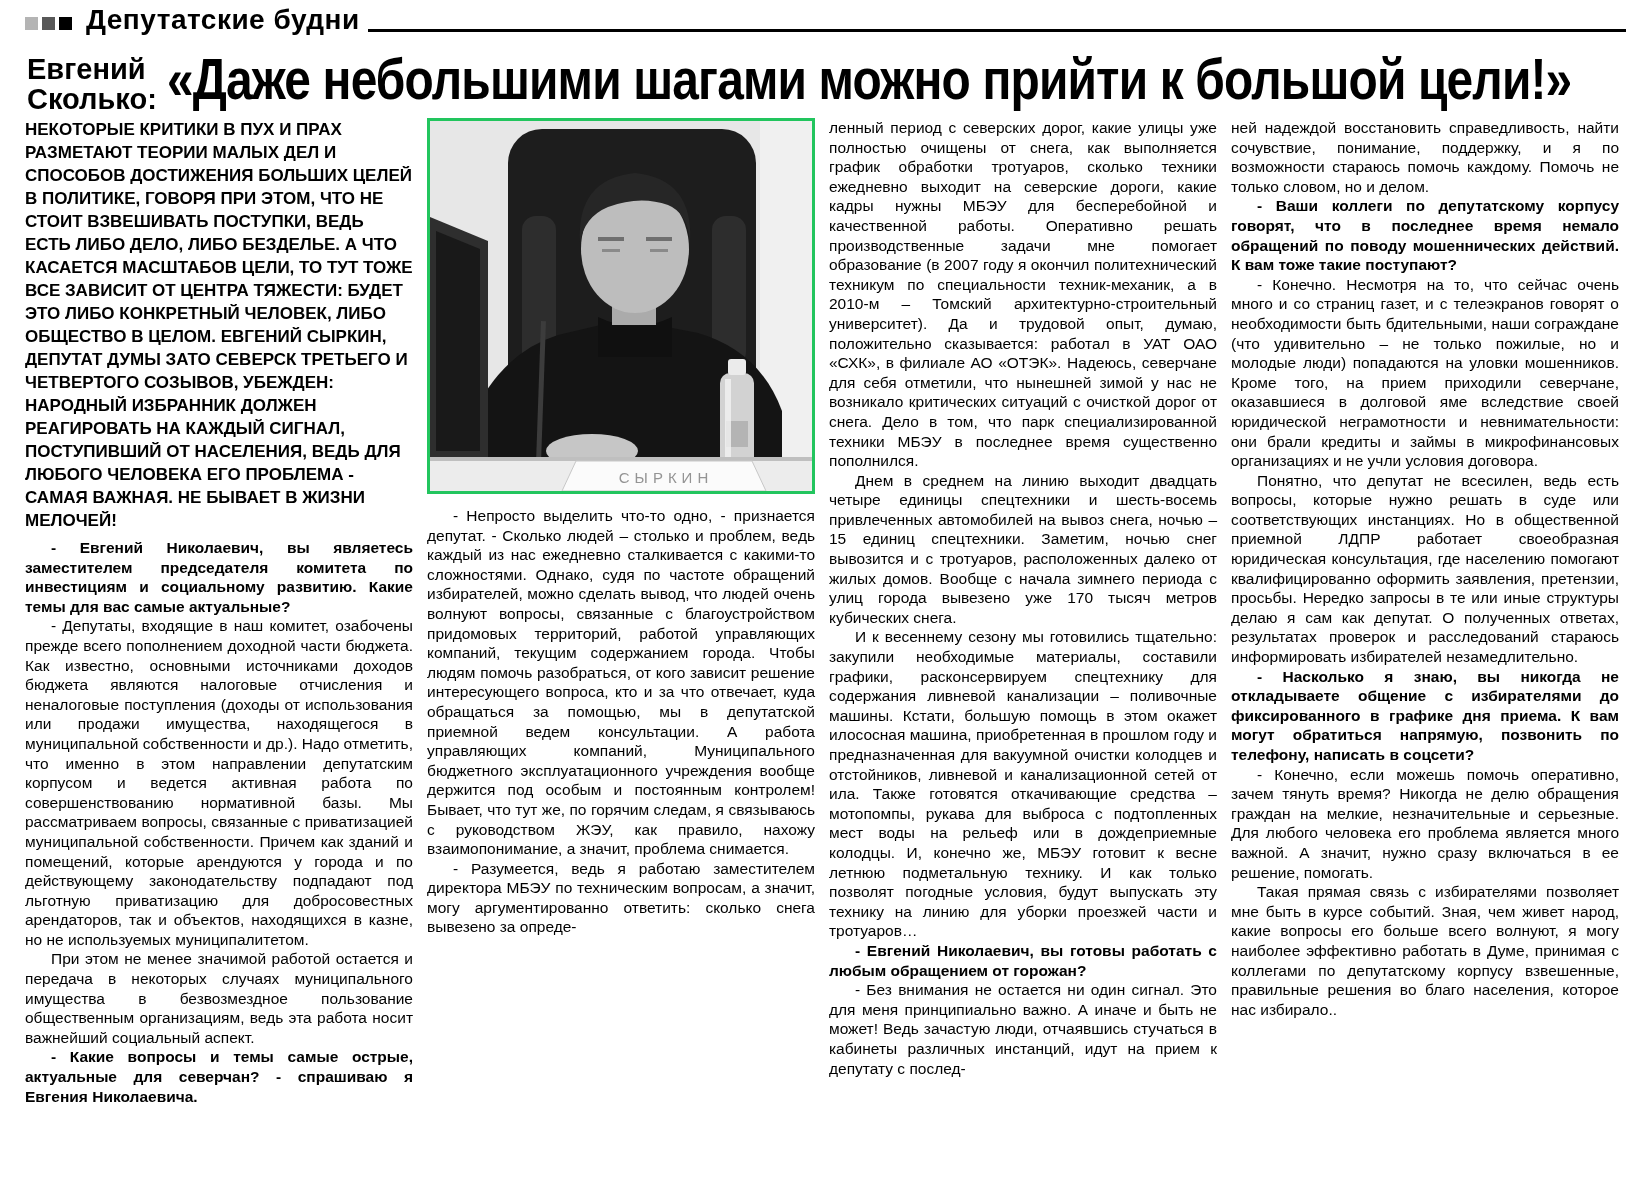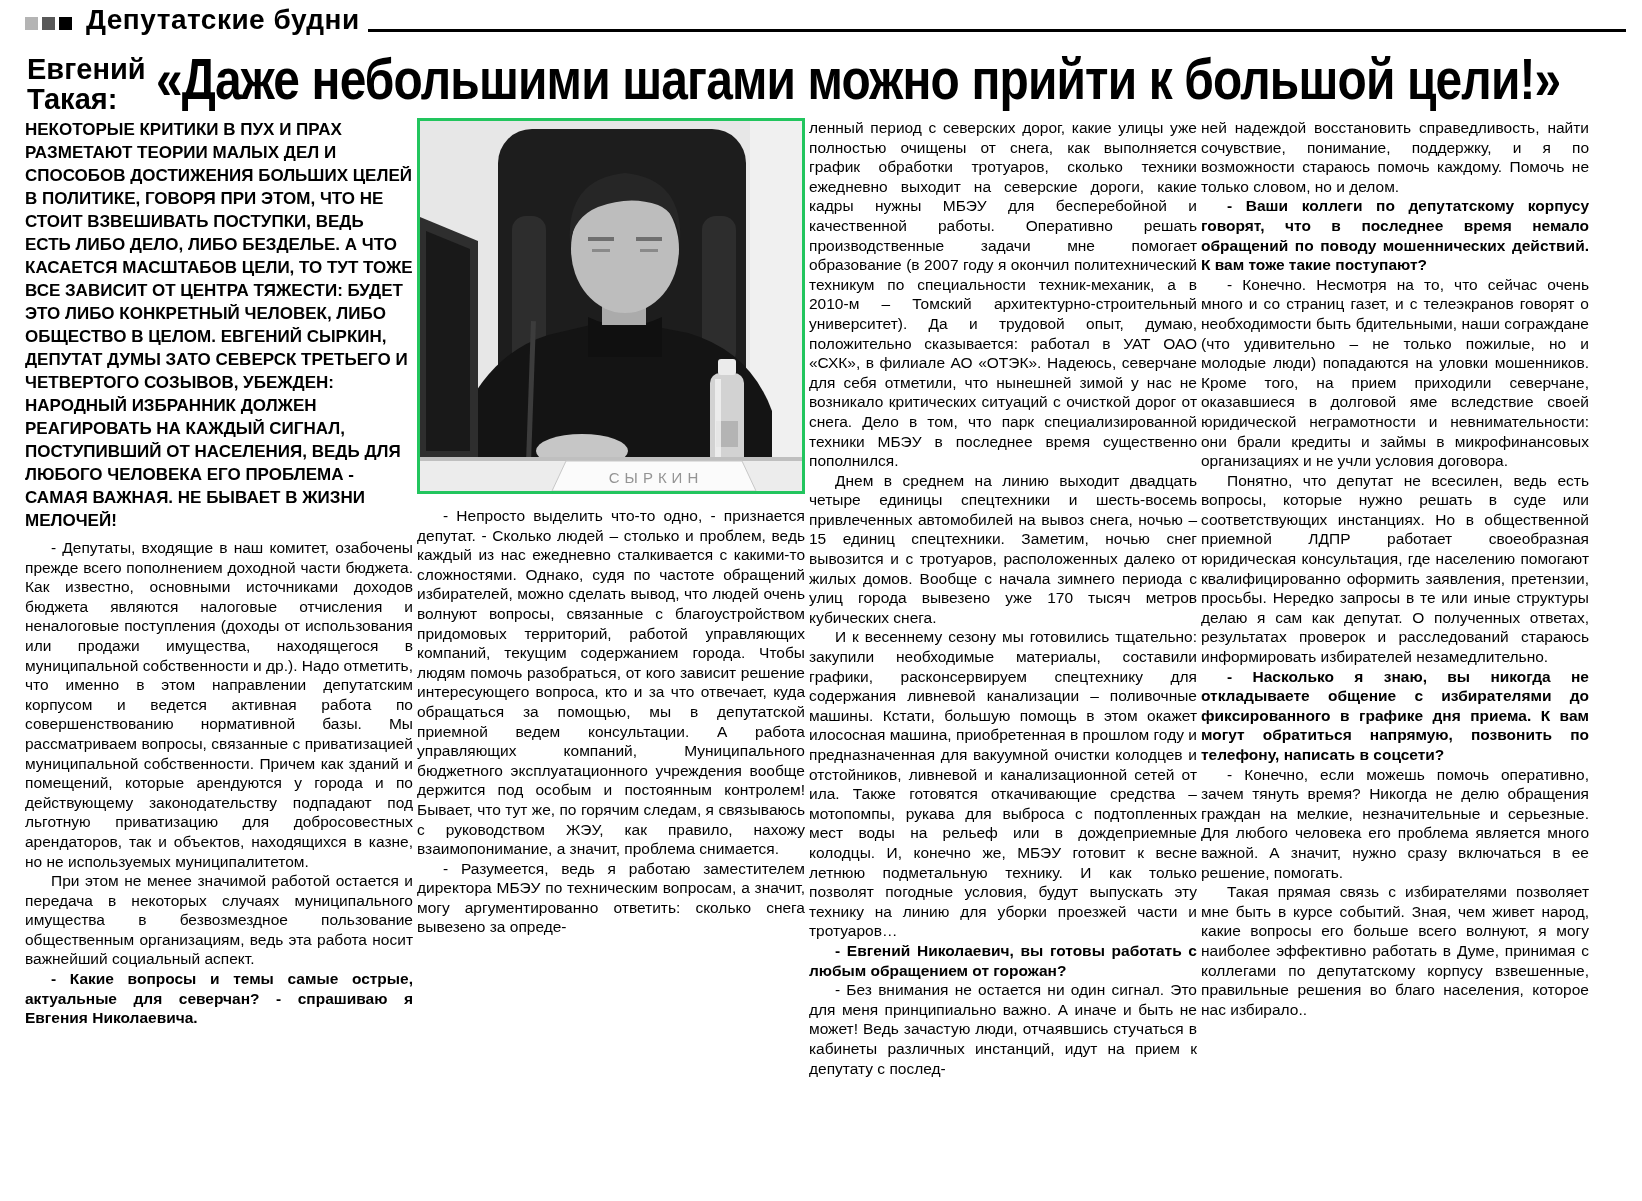--- a/index.html
+++ b/index.html
@@ -81,7 +81,7 @@
   <div class="headline-row">
     <div class="speaker">
       <div>Евгений</div>
-      <div>Такая:</div>
+      <div>Сколько:</div>
     </div>
     <div class="quote-wrap">
       <span class="quote">«Даже небольшими шагами можно прийти к большой цели!»</span>

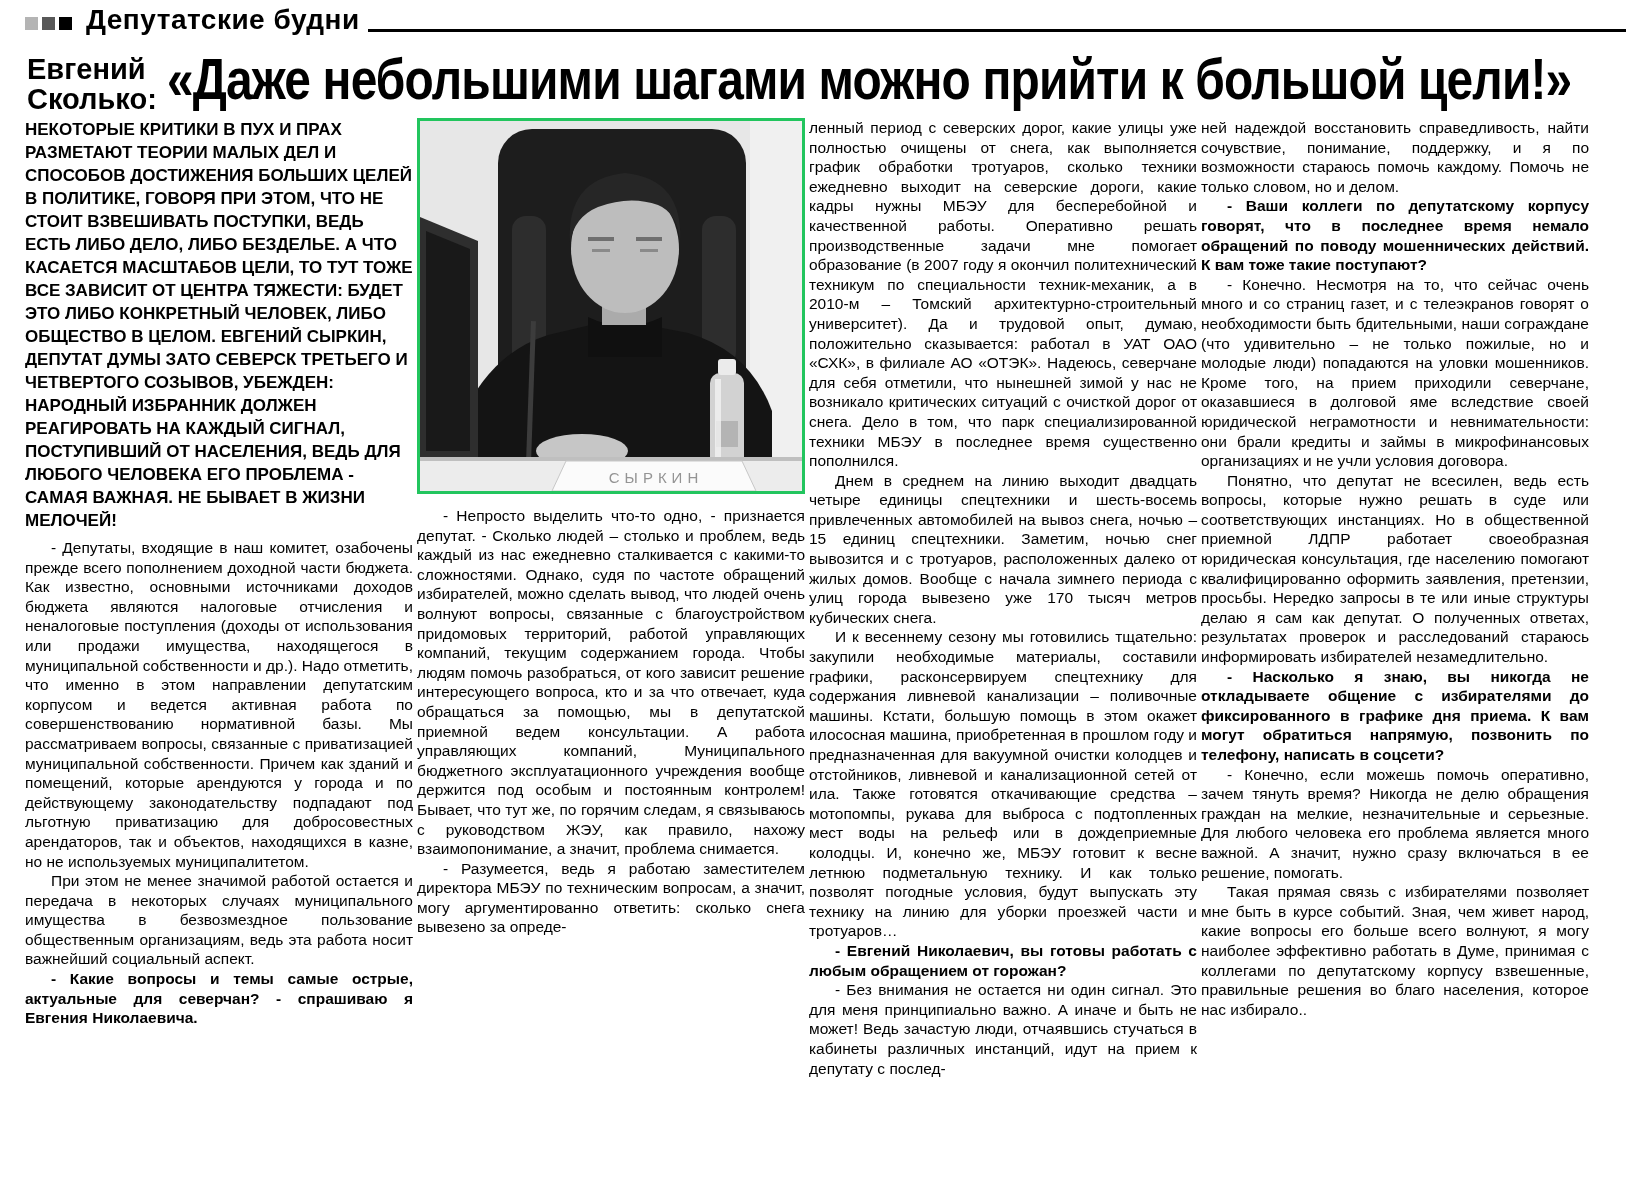--- a/index.html
+++ b/index.html
@@ -35,7 +35,7 @@
   
   .cols{
     position:absolute;top:118px;left:25px;right:24px;bottom:0;
-    display:flex;gap:4px;
+    display:flex;gap:14px;
   }
   .col{width:388px;flex:0 0 388px;}
   p{margin:0;}

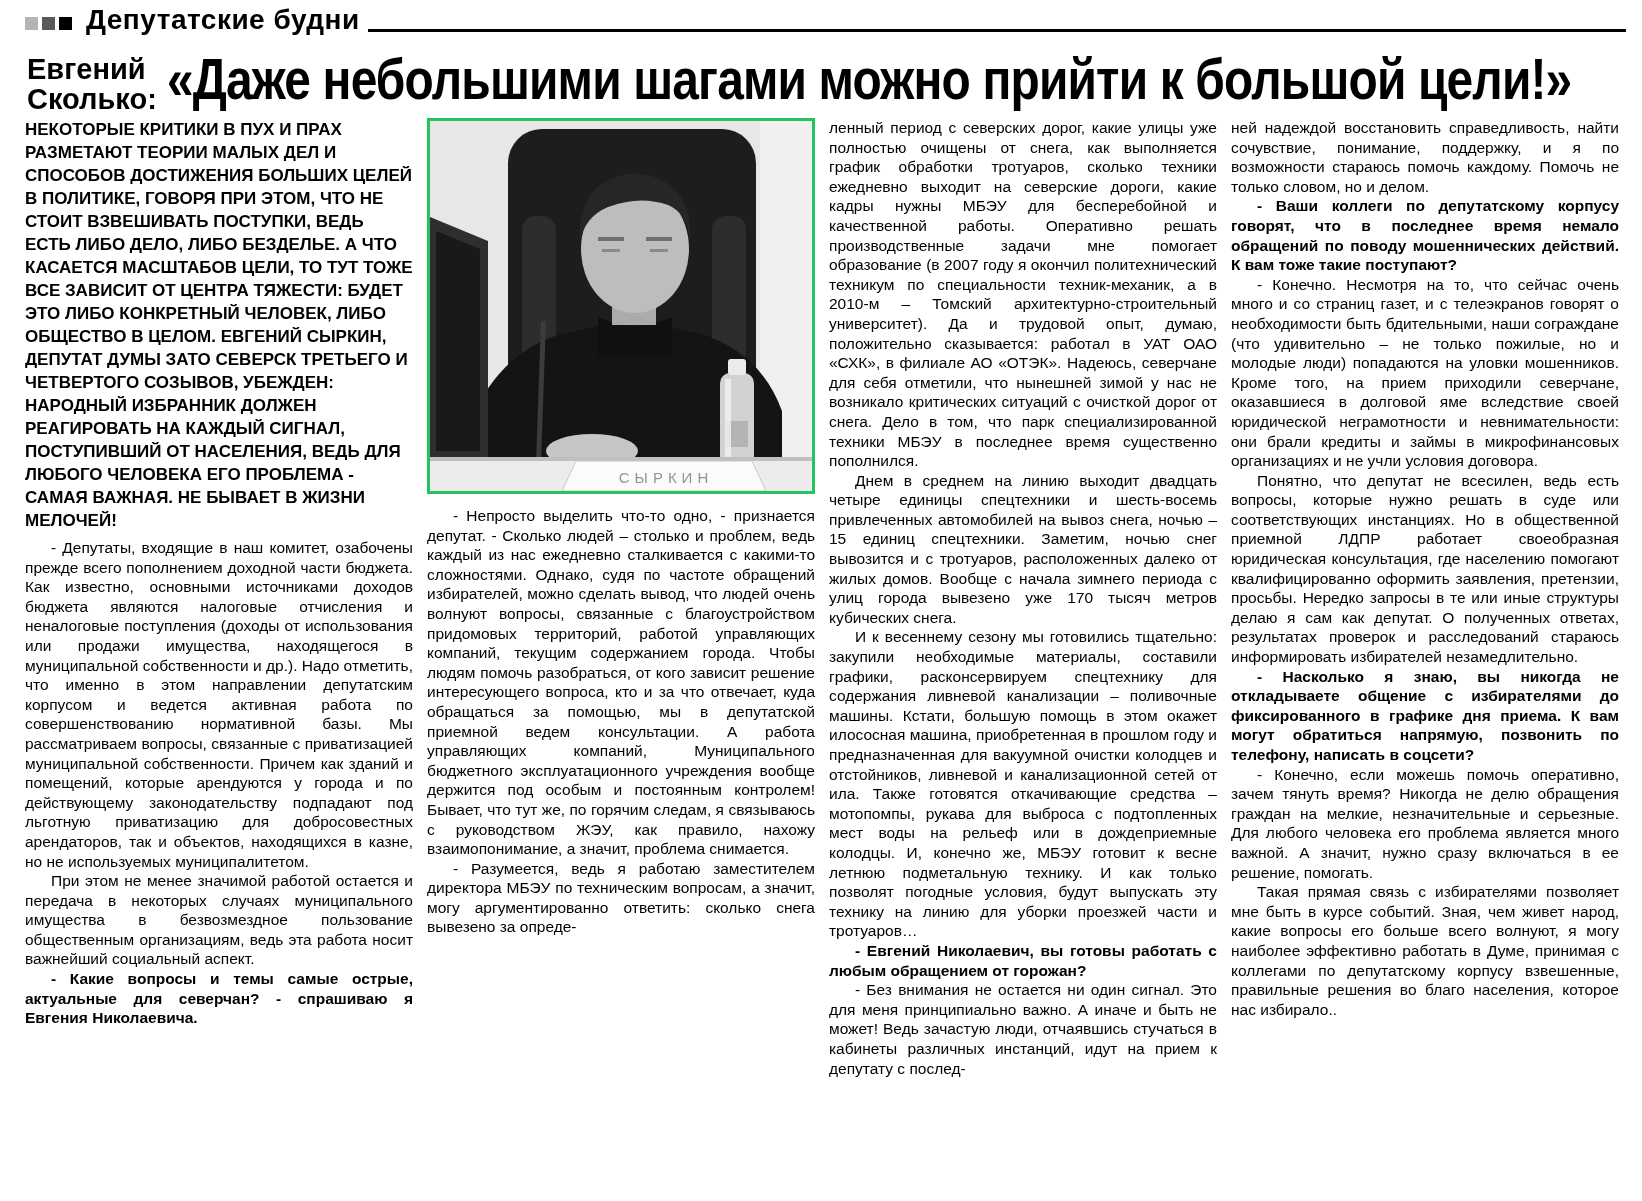--- a/index.html
+++ b/index.html
@@ -92,6 +92,7 @@
 
     <section class="col">
       <p class="lead">НЕКОТОРЫЕ КРИТИКИ В ПУХ И ПРАХ РАЗМЕТАЮТ ТЕОРИИ МАЛЫХ ДЕЛ И СПОСОБОВ ДОСТИЖЕНИЯ БОЛЬШИХ ЦЕЛЕЙ В ПОЛИТИКЕ, ГОВОРЯ ПРИ ЭТОМ, ЧТО НЕ СТОИТ ВЗВЕШИВАТЬ ПОСТУПКИ, ВЕДЬ ЕСТЬ ЛИБО ДЕЛО, ЛИБО БЕЗДЕЛЬЕ. А ЧТО КАСАЕТСЯ МАСШТАБОВ ЦЕЛИ, ТО ТУТ ТОЖЕ ВСЕ ЗАВИСИТ ОТ ЦЕНТРА ТЯЖЕСТИ: БУДЕТ ЭТО ЛИБО КОНКРЕТНЫЙ ЧЕЛОВЕК, ЛИБО ОБЩЕСТВО В ЦЕЛОМ. ЕВГЕНИЙ СЫРКИН, ДЕПУТАТ ДУМЫ ЗАТО СЕВЕРСК ТРЕТЬЕГО И ЧЕТВЕРТОГО СОЗЫВОВ, УБЕЖДЕН: НАРОДНЫЙ ИЗБРАННИК ДОЛЖЕН РЕАГИРОВАТЬ НА КАЖДЫЙ СИГНАЛ, ПОСТУПИВШИЙ ОТ НАСЕЛЕНИЯ, ВЕДЬ ДЛЯ ЛЮБОГО ЧЕЛОВЕКА ЕГО ПРОБЛЕМА - САМАЯ ВАЖНАЯ.  НЕ БЫВАЕТ В ЖИЗНИ МЕЛОЧЕЙ!</p>
+      <p class="q">- Евгений Николаевич, вы являетесь заместителем председателя комитета по инвестициям и социальному развитию. Какие темы для вас самые актуальные?</p>
       <p class="body ind">- Депутаты, входящие в наш комитет, озабочены прежде всего пополнением доходной части бюджета. Как известно, основными источниками доходов бюджета являются налоговые отчисления и неналоговые поступления (доходы от использования или продажи имущества, находящегося в муниципальной собственности и др.). Надо отметить, что именно в этом направлении депутатским корпусом и ведется активная работа по совершенствованию нормативной базы. Мы рассматриваем вопросы, связанные с приватизацией муниципальной собственности. Причем как зданий и помещений, которые арендуются у города и по действующему законодательству подпадают под льготную приватизацию для добросовестных арендаторов, так и объектов, находящихся в казне, но не используемых муниципалитетом.</p>
       <p class="body ind">При этом не менее значимой работой остается и передача в некоторых случаях муниципального имущества в безвозмездное пользование общественным организациям, ведь эта работа носит важнейший социальный аспект.</p>
       <p class="q">- Какие вопросы и темы самые острые, актуальные для северчан? - спрашиваю я Евгения Николаевича.</p>

